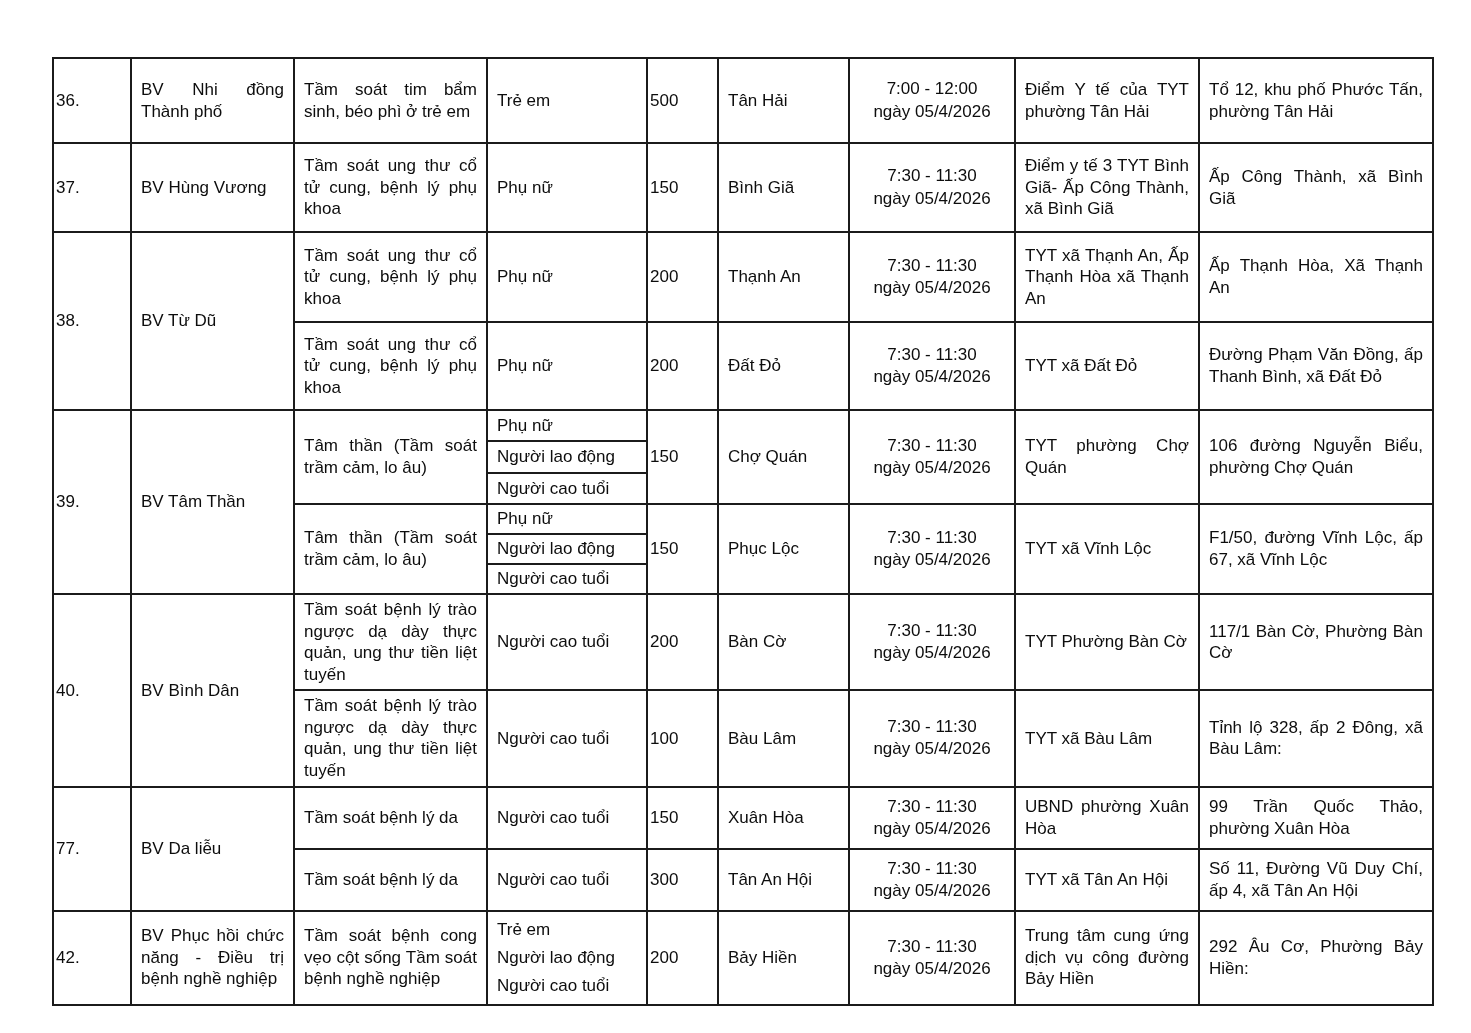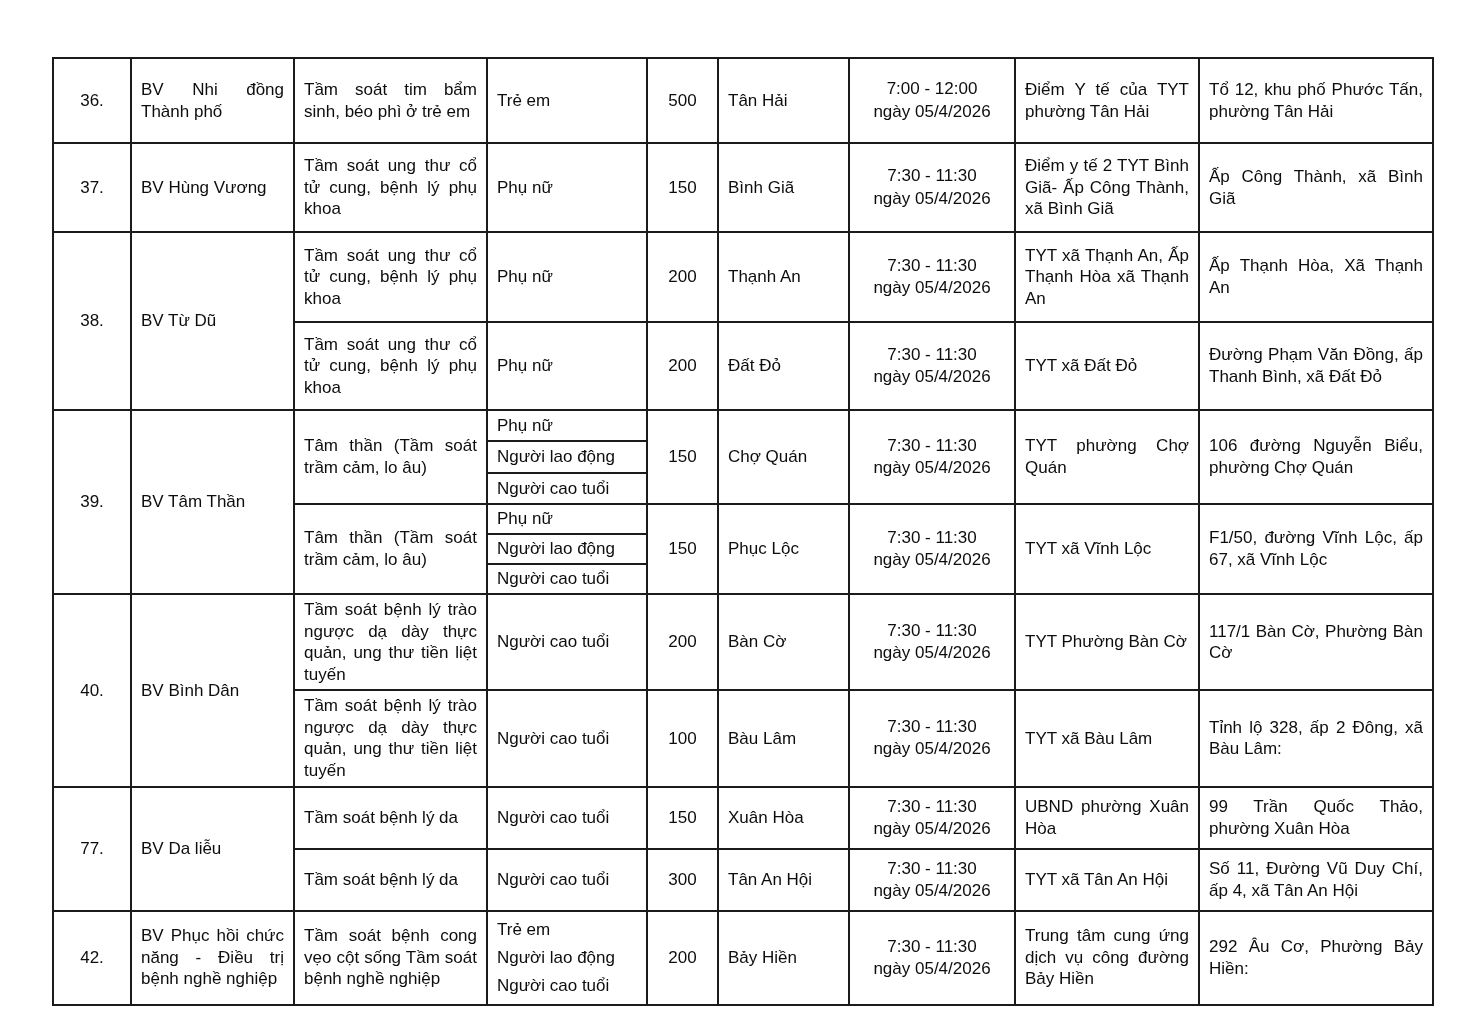--- a/index.html
+++ b/index.html
@@ -8,7 +8,7 @@
   table.sched{position:absolute;left:52px;top:57px;width:1380px;border-collapse:collapse;table-layout:fixed;}
   td{border:2px solid #1b1b1b;font-size:17px;line-height:1.27;vertical-align:middle;
      padding:4px 9px;overflow:hidden;overflow-wrap:break-word;}
-  td.center{text-align:center;padding:12px 2px;}
+  td.center{padding:12px 2px;}
   td.justify{text-align:justify;}
   td.left{text-align:left;}
   td.split{padding:0;}

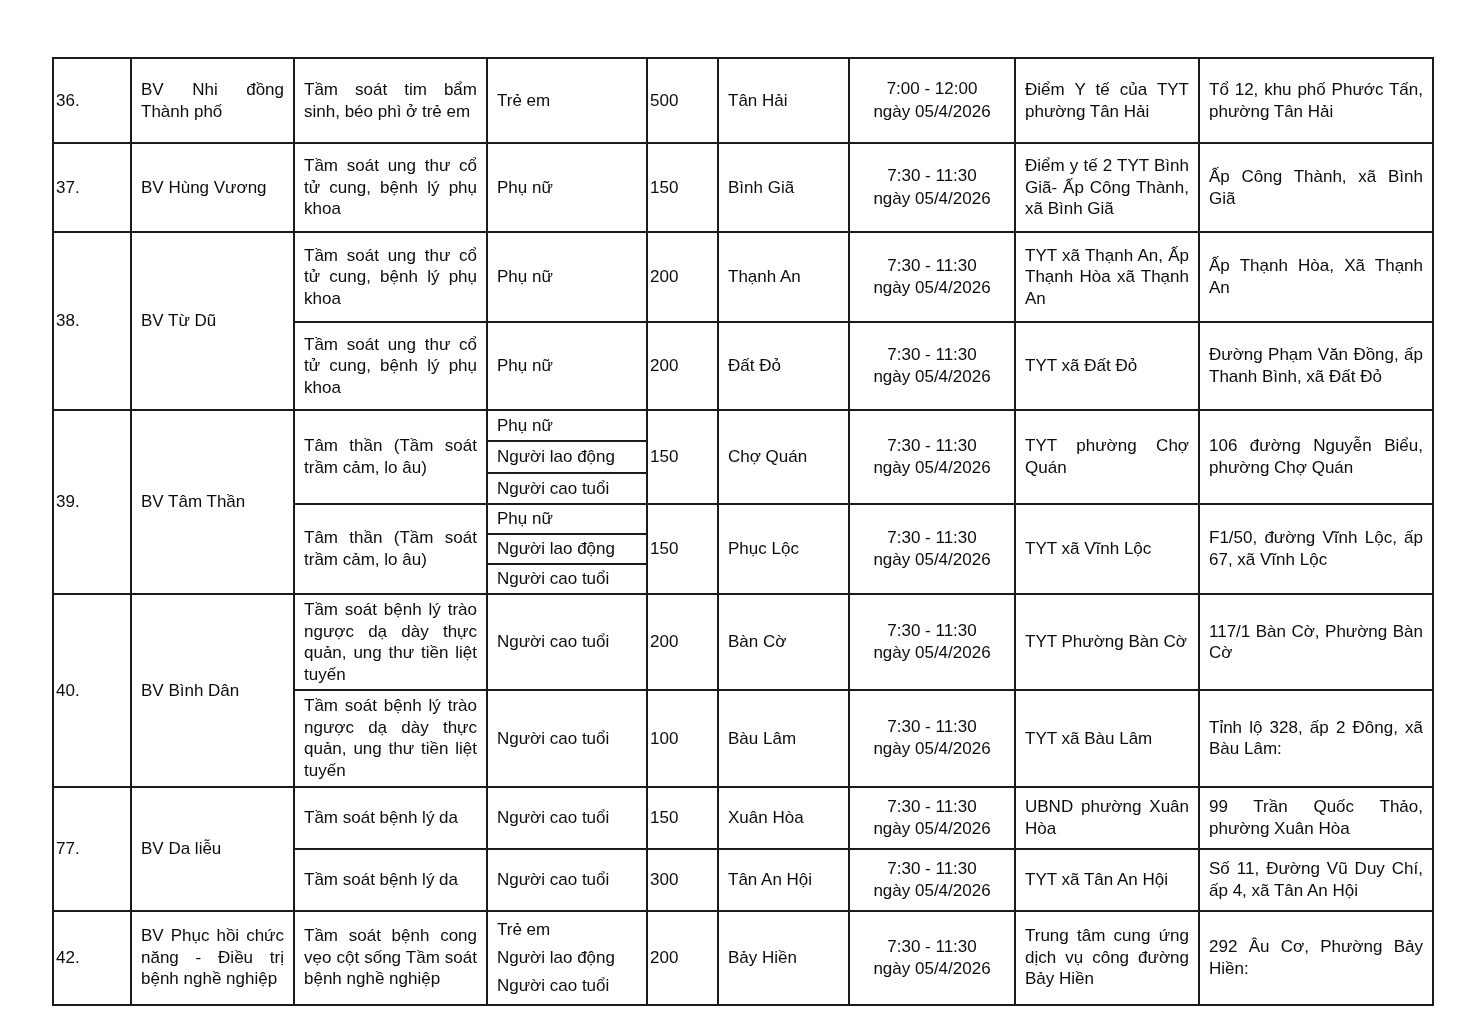--- a/index.html
+++ b/index.html
@@ -63,7 +63,7 @@
         <div>7:30 - 11:30</div>
         <div>ngày 05/4/2026</div>
       </td>
-      <td class="justify">Điểm y tế 2 TYT Bình Giã- Ấp Công Thành, xã Bình Giã</td>
+      <td class="justify">Điểm y tế 3 TYT Bình Giã- Ấp Công Thành, xã Bình Giã</td>
       <td class="justify">Ấp Công Thành, xã Bình Giã</td>
     </tr>
 

